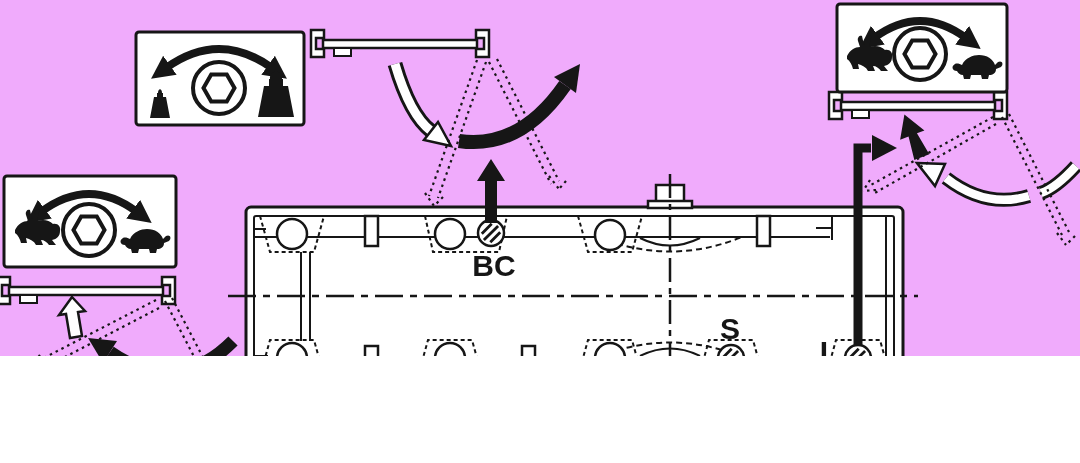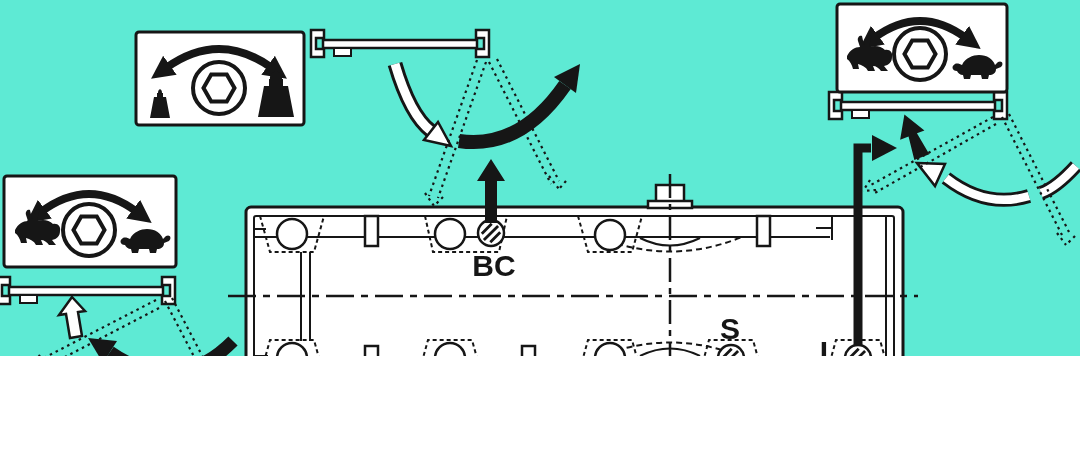--- a/index.html
+++ b/index.html
@@ -3,7 +3,7 @@
 <meta charset="utf-8">
 <style>
   html,body{margin:0;padding:0;background:#fff;}
-  .stage{position:relative;width:1080px;height:356px;background:#5eead4;overflow:hidden;
+  .stage{position:relative;width:1080px;height:356px;background:#f0abfc;overflow:hidden;
          font-family:"Liberation Sans", sans-serif;}
   svg{position:absolute;left:0;top:0;}
   text.lbl{font-family:"Liberation Sans", sans-serif;font-weight:bold;font-size:30px;fill:#161616;}

